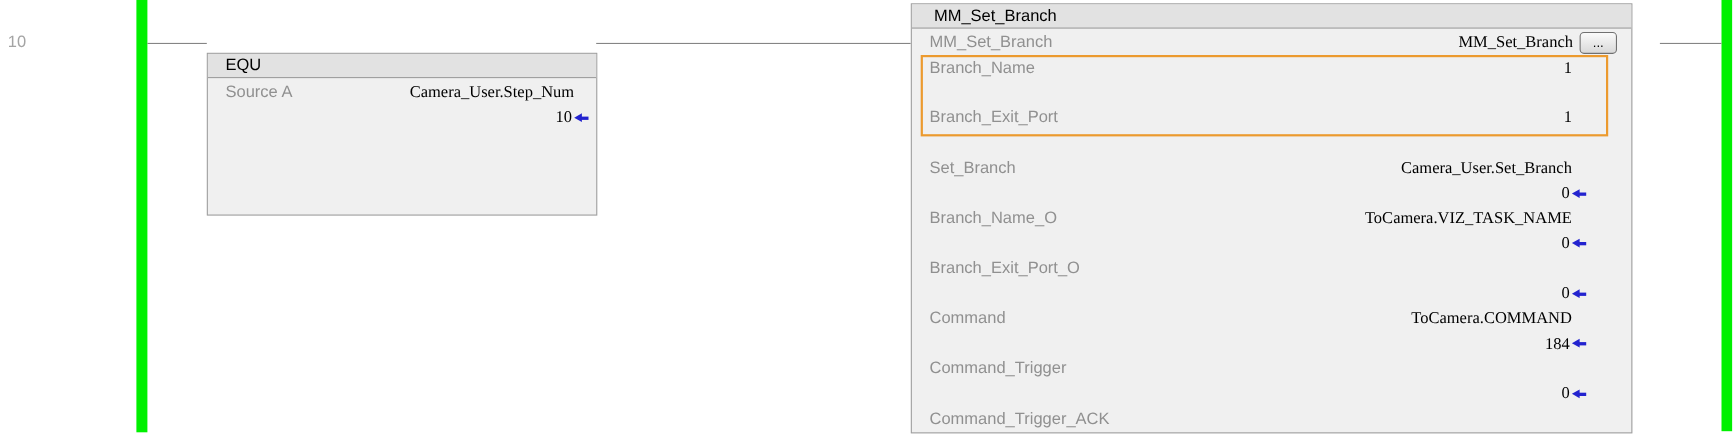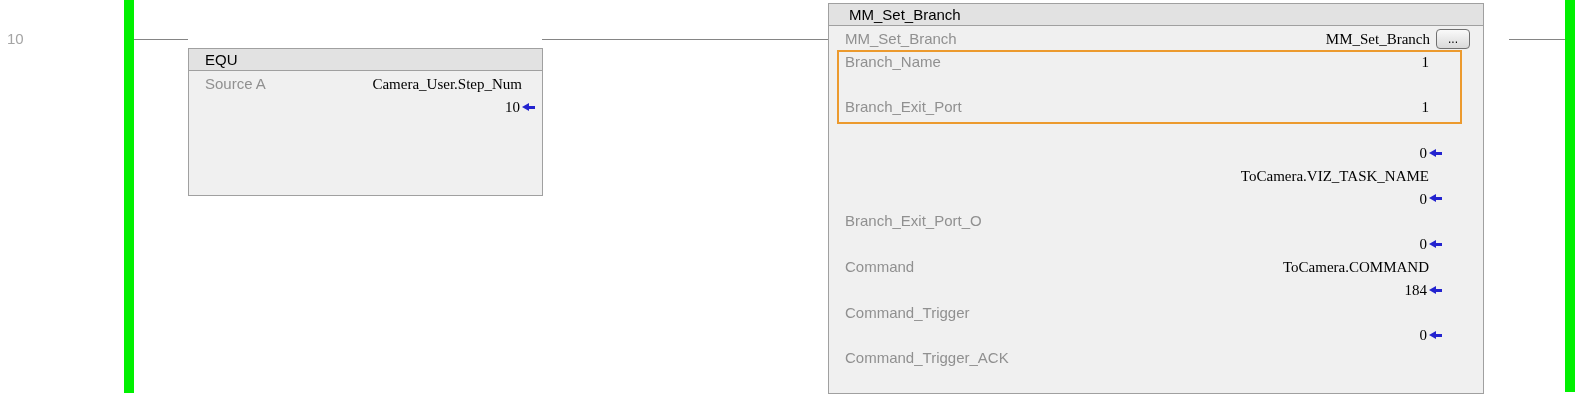--- a/index.html
+++ b/index.html
@@ -155,6 +155,12 @@
           </span>
         </div>
         <div class="row"></div>
+        <div class="row">
+          <span class="lbl">Set_Branch</span>
+          <span class="valwrap">
+            <span class="val">Camera_User.Set_Branch</span>
+          </span>
+        </div>
         <div class="row arrow-row">
           <span class="valwrap">
             <span class="val">0</span>

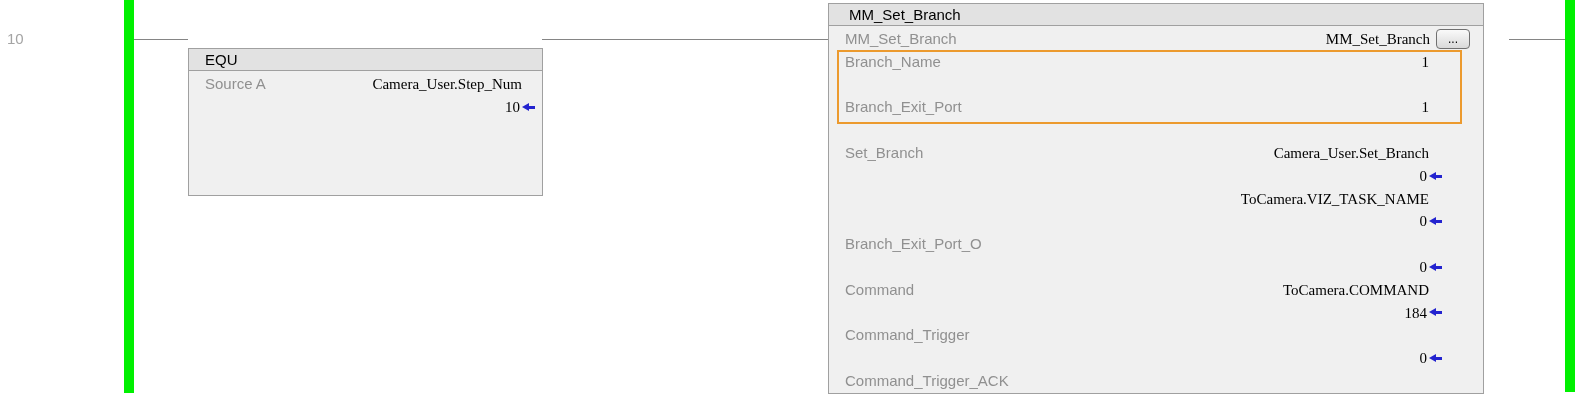--- a/index.html
+++ b/index.html
@@ -168,6 +168,7 @@
           </span>
         </div>
         <div class="row">
+          <span class="lbl">Branch_Name_O</span>
           <span class="valwrap">
             <span class="val">ToCamera.VIZ_TASK_NAME</span>
           </span>

